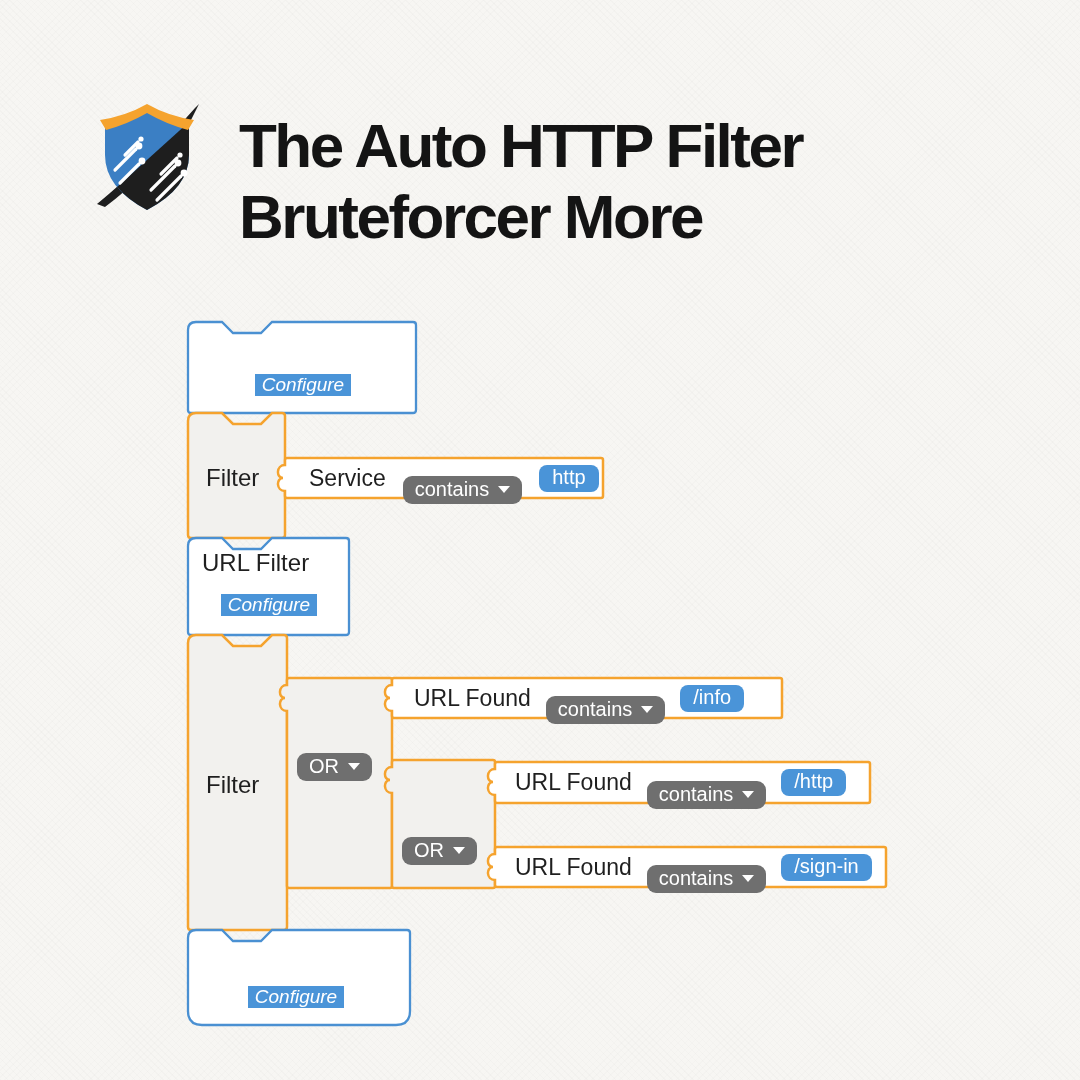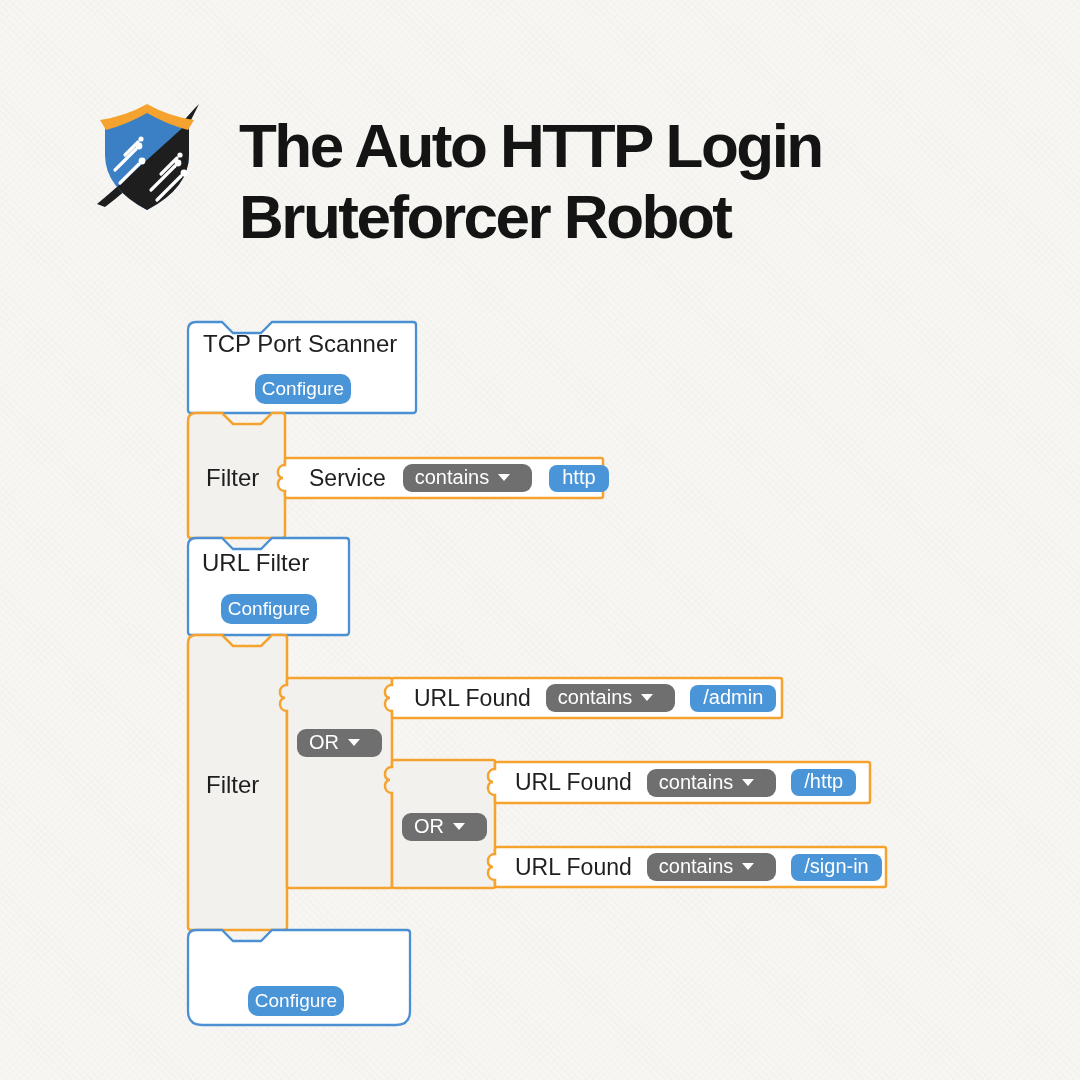--- a/index.html
+++ b/index.html
@@ -82,7 +82,7 @@
   </svg>
 
   <div class="abs title">
-    <div>The Auto HTTP Login</div>
+    <div>The Auto HTTP Filter</div>
     <div>Bruteforcer Robot</div>
   </div>
 

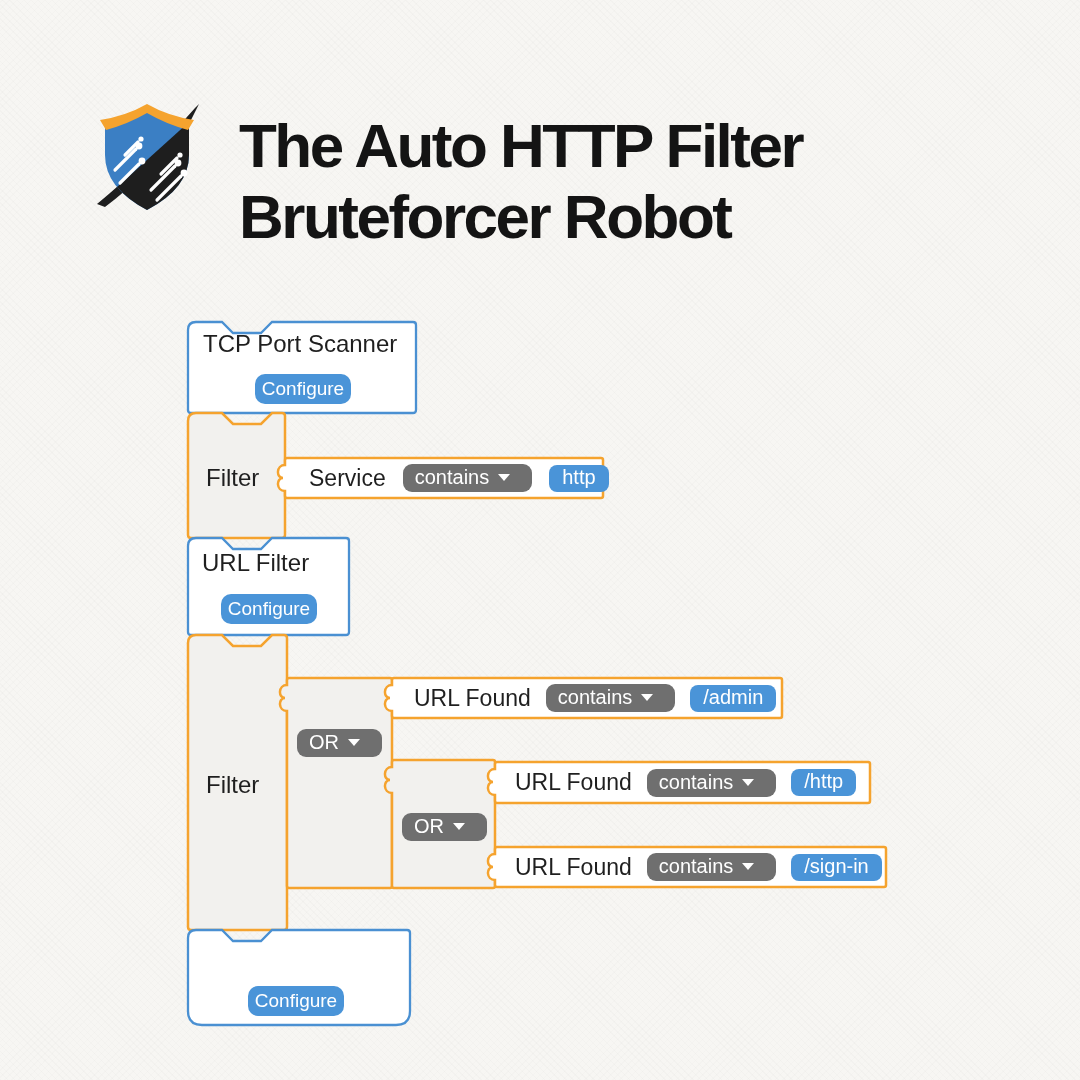--- a/index.html
+++ b/index.html
@@ -83,7 +83,7 @@
 
   <div class="abs title">
     <div>The Auto HTTP Filter</div>
-    <div>Bruteforcer Robot</div>
+    <div>Bruteforcer More</div>
   </div>
 
   <svg class="abs diagram-svg" viewBox="0 0 1080 1080">

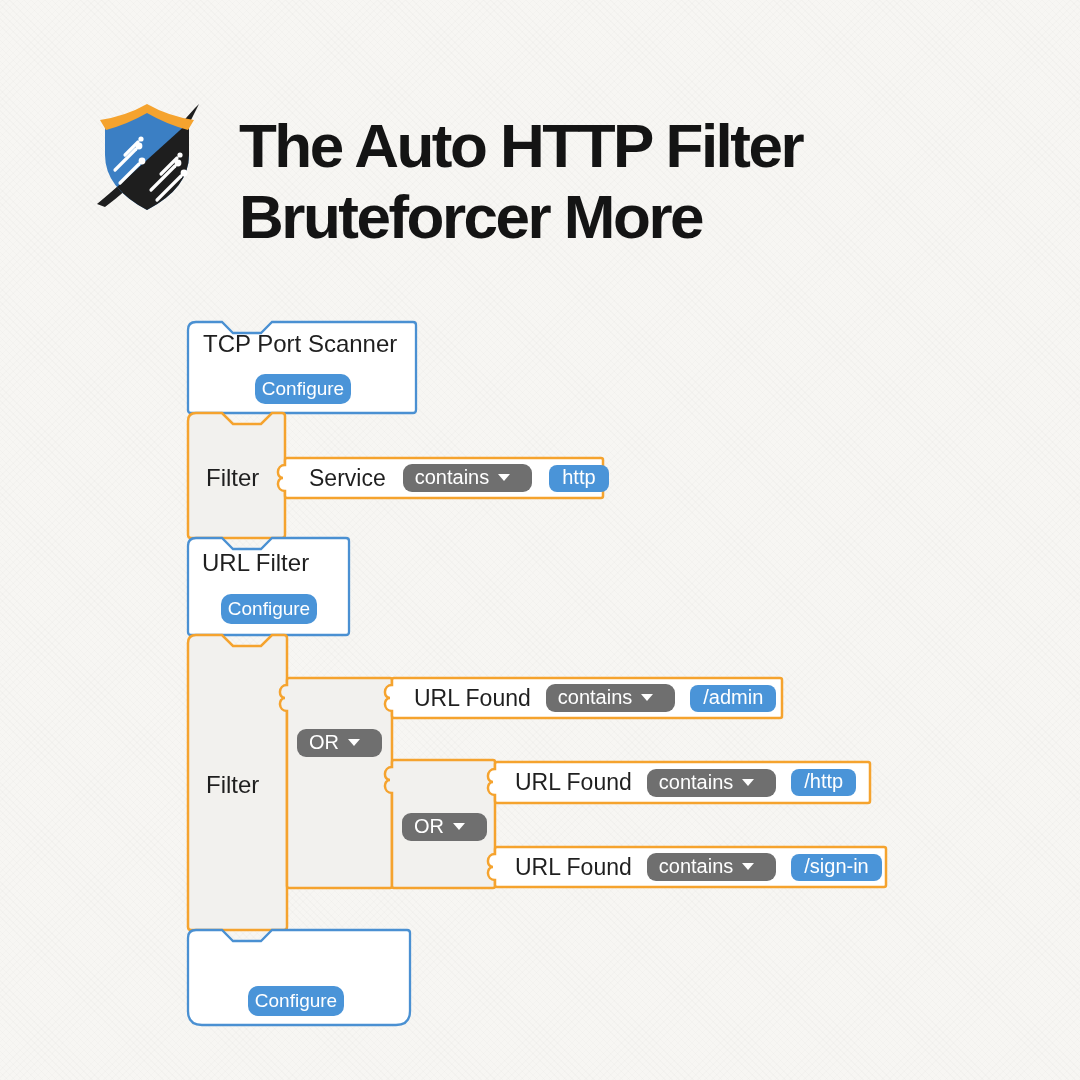--- a/index.html
+++ b/index.html
@@ -111,7 +111,6 @@
     <path d="M188,938 Q188,930 196,930 H222 L233,941 H261 L272,930 H407 Q410,930 410,933 V1011 Q410,1025 396,1025 H202 Q188,1025 188,1011 Z" fill="#FFFFFF" stroke="#4A90D2" stroke-width="2.3"></path>
   </svg>
 
-  <div class="abs block-title" style="left:203px;top:330px;">TCP Port Scanner</div>
   <div class="abs btn" style="left:255px;top:374px;">Configure</div>
 
   <div class="abs field-label" style="left:206px;top:464px;font-size:24px;">Filter</div>

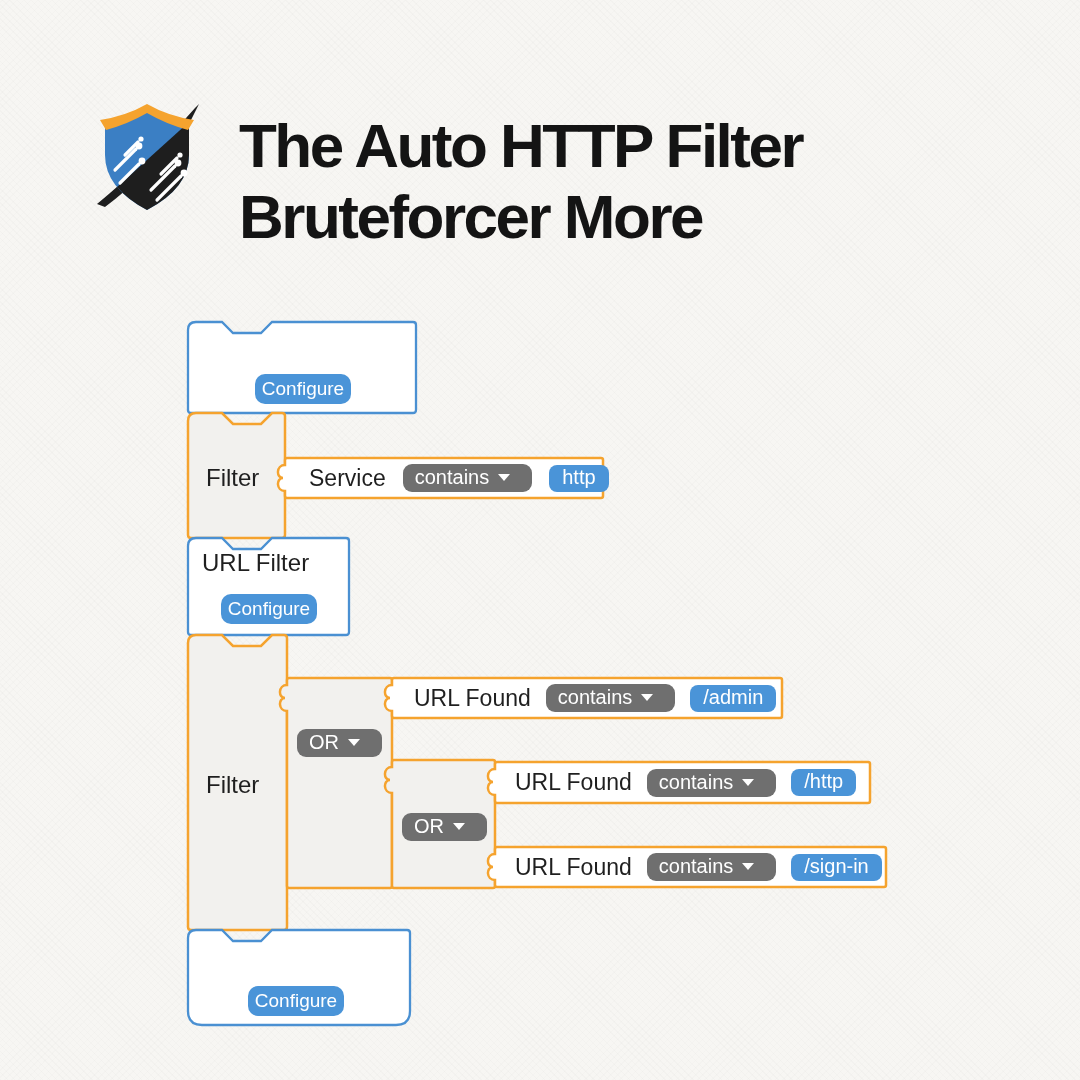--- a/index.html
+++ b/index.html
@@ -29,8 +29,8 @@
   .field-label{font-size:23px;color:var(--text-dark);}
   .btn{
     display:flex;align-items:center;justify-content:center;
-    background:var(--blue);color:#fff;font-size:19px;border-radius:10px;
-    width:96px;height:30px;cursor:pointer;border:none;
+    background:var(--blue);color:#fff;font-size:19px;border-radius:0;
+    width:96px;height:22px;cursor:pointer;border:none;font-style:italic;
   }
   .dropdown{
     display:inline-flex;align-items:center;gap:9px;

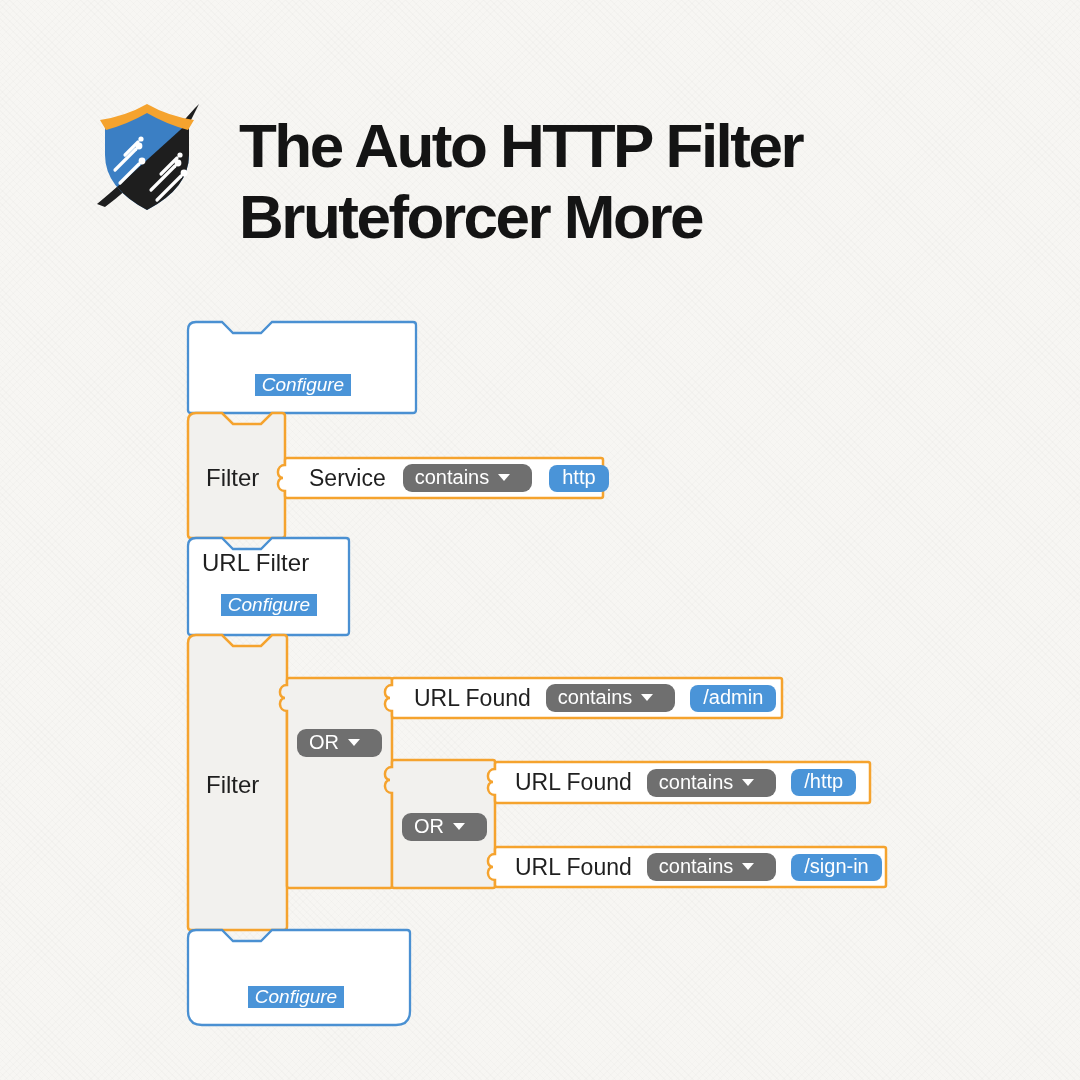--- a/index.html
+++ b/index.html
@@ -35,7 +35,7 @@
   .dropdown{
     display:inline-flex;align-items:center;gap:9px;
     background:var(--badge-gray);color:#fff;font-size:20px;
-    border-radius:9px;padding:3px 22px 4px 12px;height:28px;cursor:pointer;
+    border-radius:9px;padding:3px 12px 4px 12px;height:28px;cursor:pointer;margin-top:24px;
   }
   .caret{
     width:0;height:0;border-left:6px solid transparent;border-right:6px solid transparent;

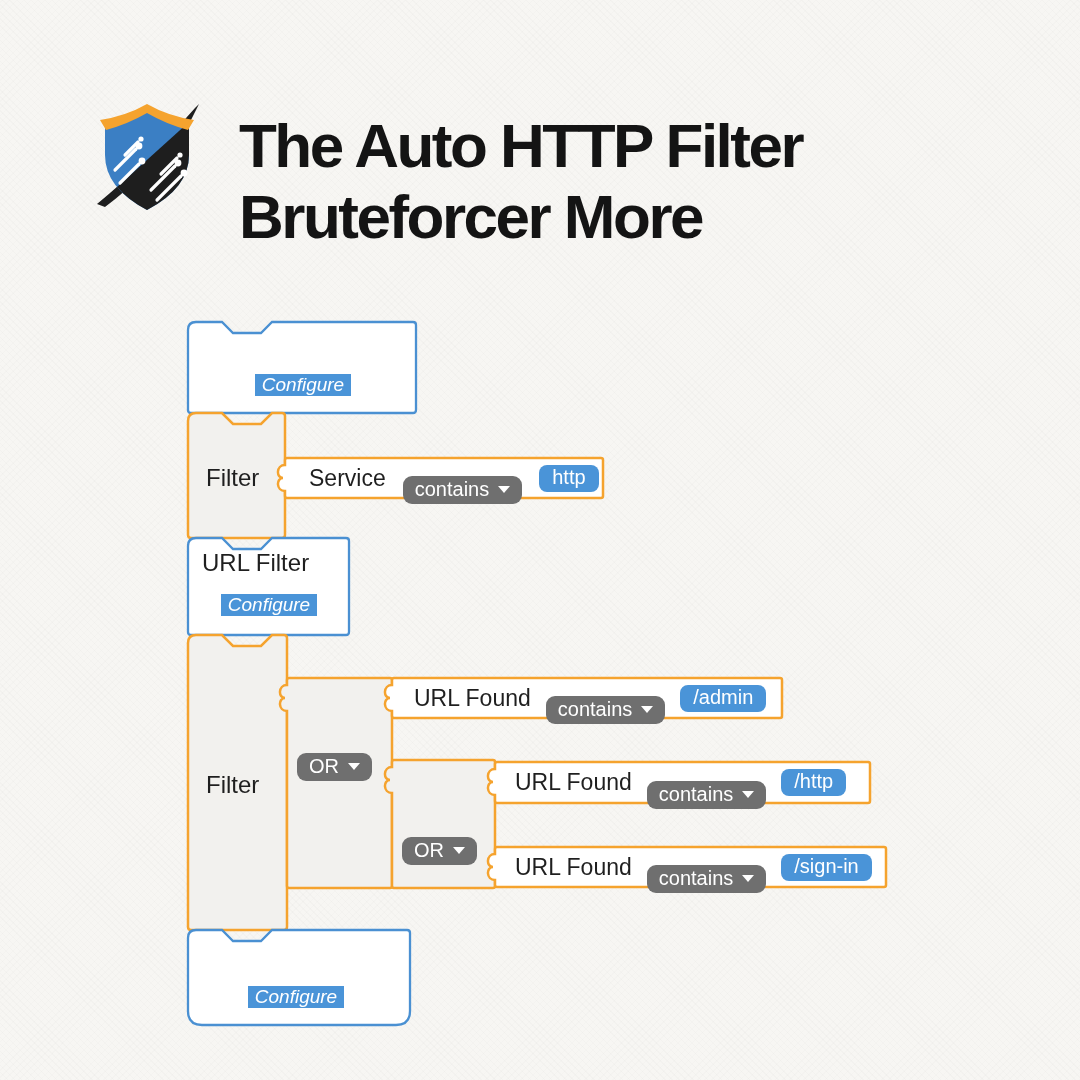--- a/index.html
+++ b/index.html
@@ -139,7 +139,7 @@
       <span>contains</span>
       <span class="caret"></span>
     </span>
-    <span class="chip">/admin</span>
+    <span class="chip">/info</span>
   </div>
 
   <span class="abs dropdown" style="left:402px;top:813px;">

